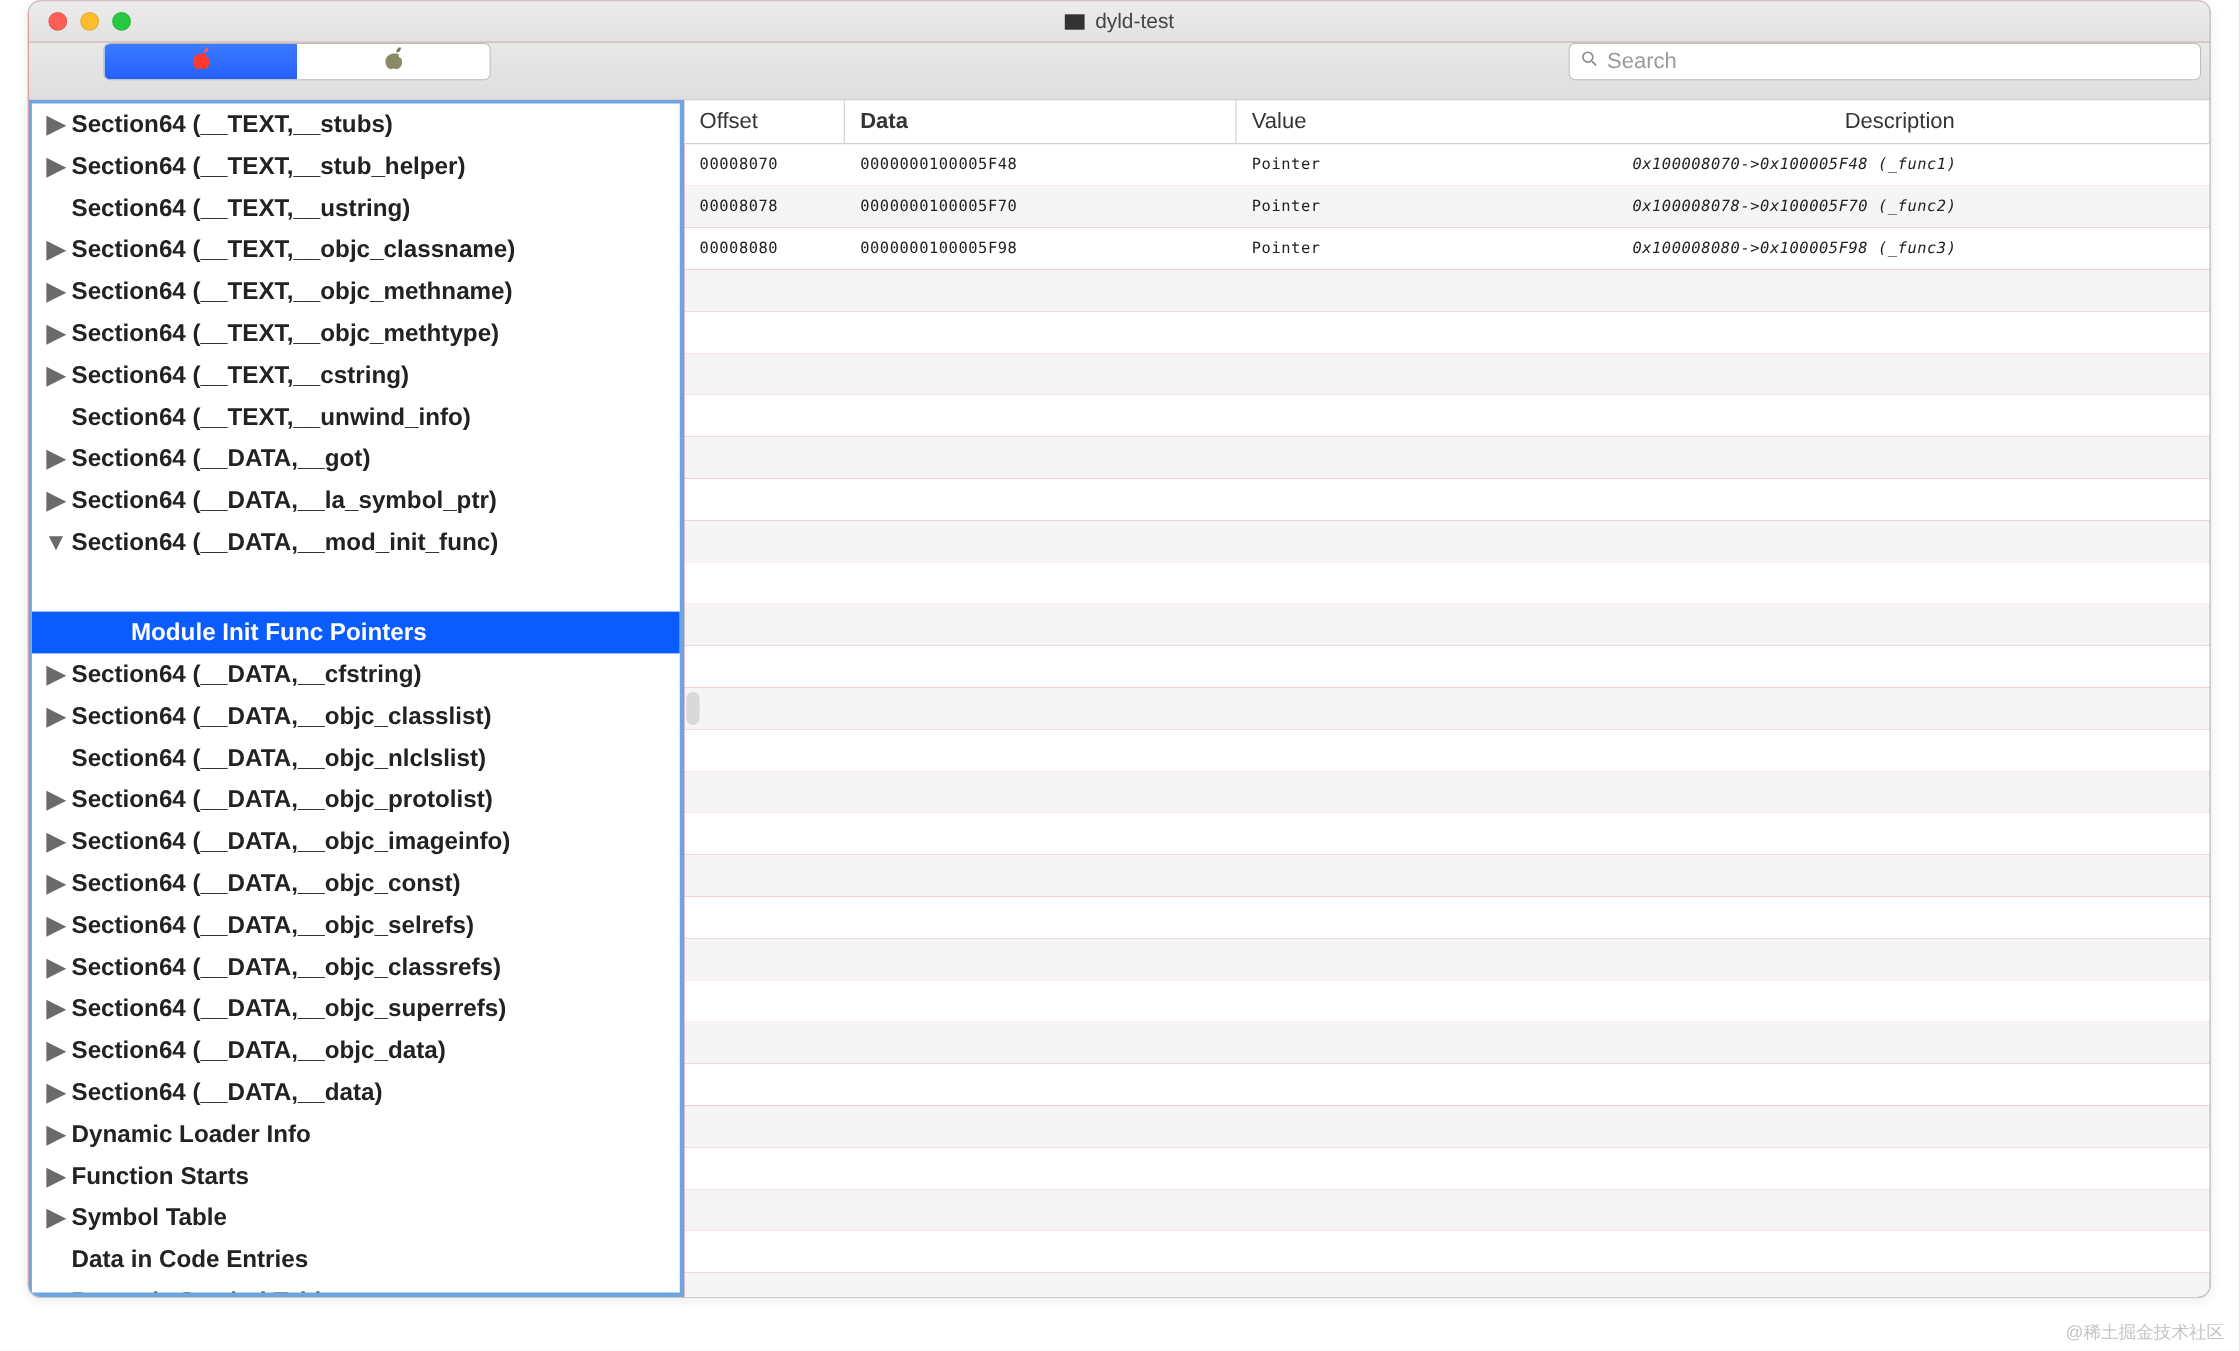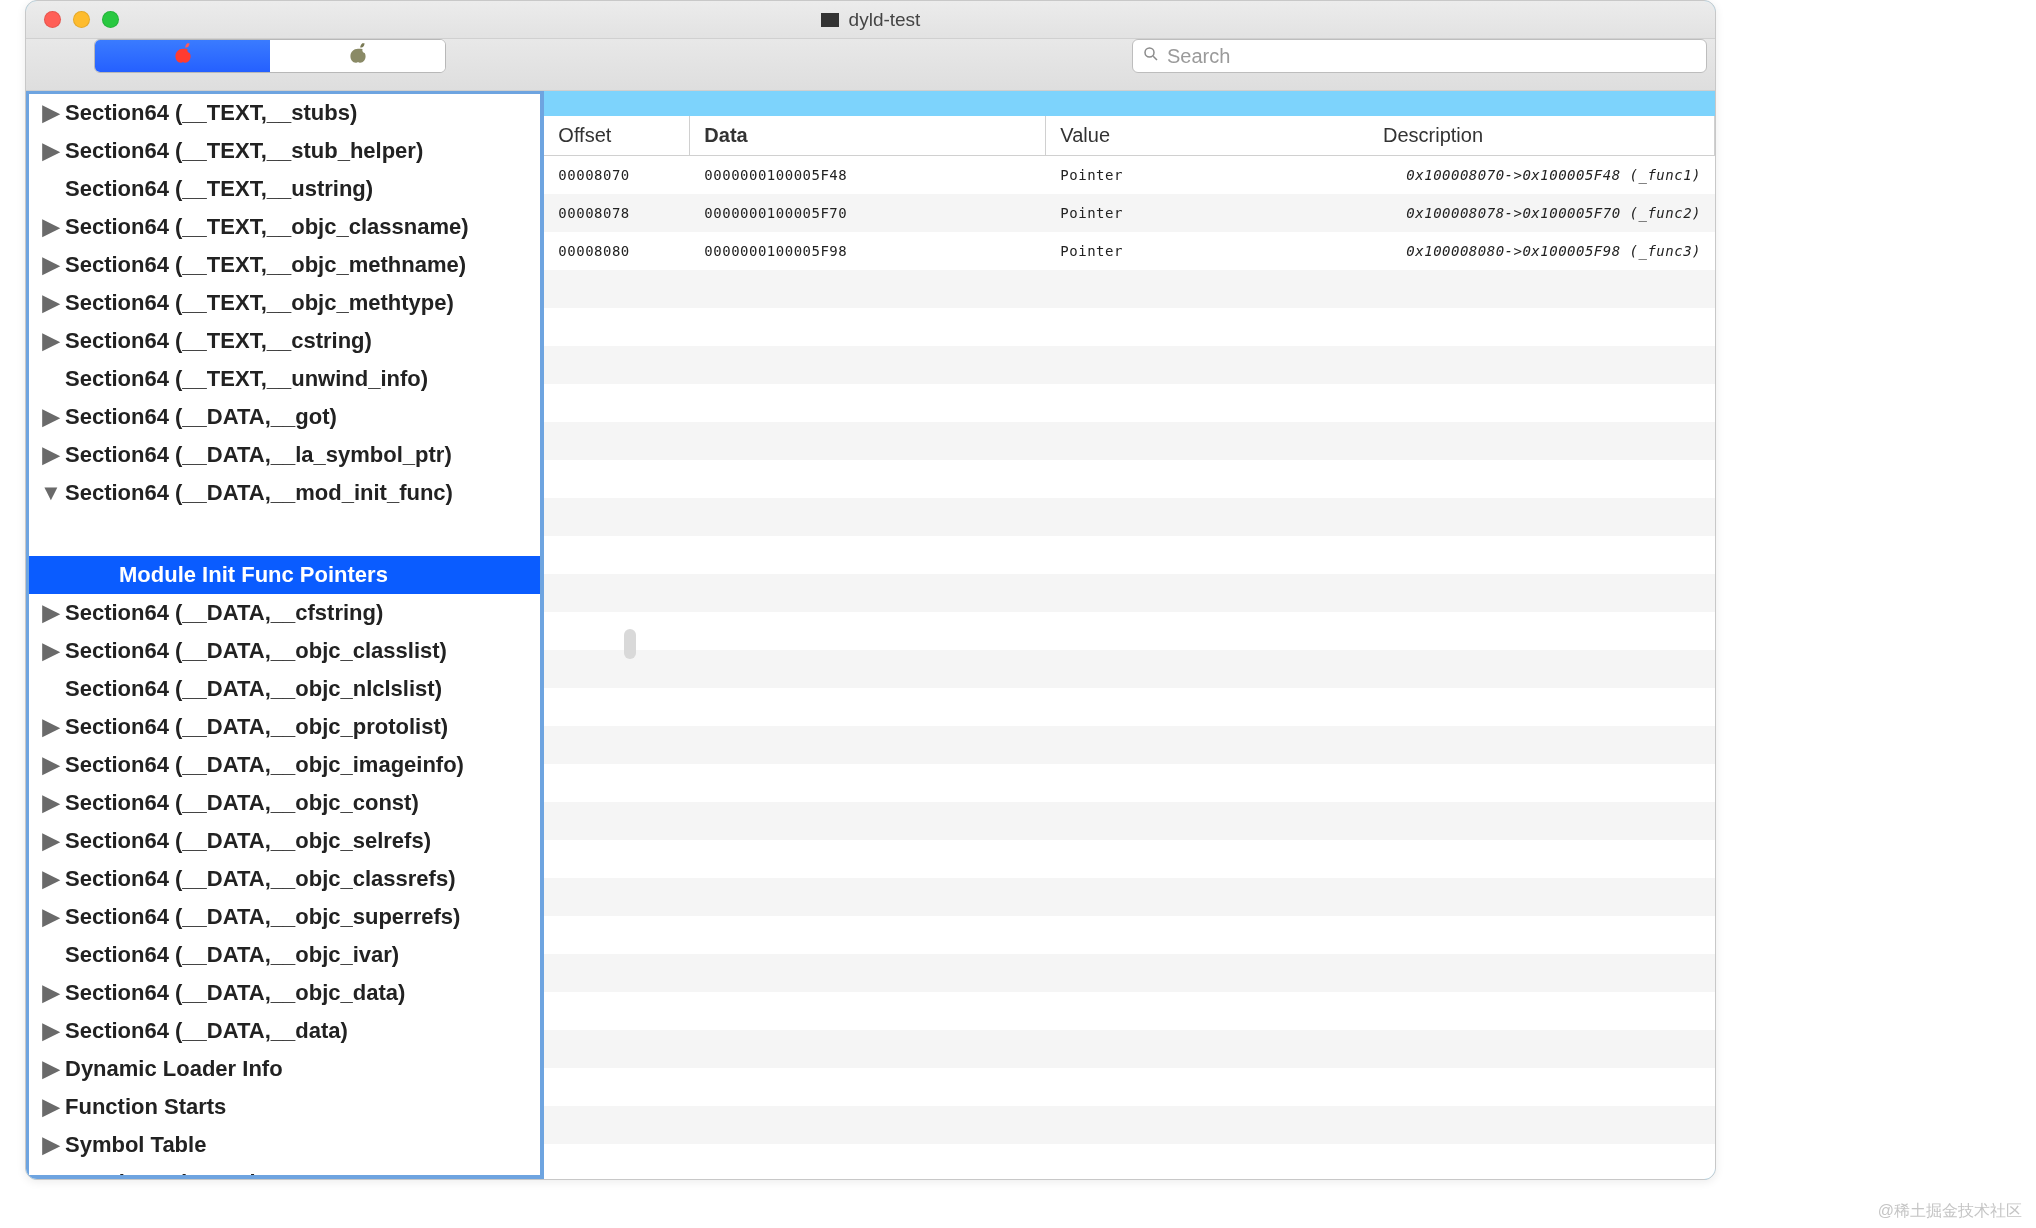--- a/index.html
+++ b/index.html
@@ -22,8 +22,8 @@
   * { box-sizing: border-box; }
   html, body { margin:0; padding:0; width:2036px; height:1228px; background:#fff; font-family: var(--sys); color: var(--text); }
   .window {
-    position:absolute; left:25px; top:0; width:1691px; height:1180px;
-    border:1px solid #c8c8c8; border-radius:12px; overflow:hidden; background:#7dd3fc;
+    position:absolute; left:25px; top:0; width:1985px; height:1180px;
+    border:1px solid #c8c8c8; border-radius:12px; overflow:hidden; background:#ef4444;
     box-shadow: 0 2px 10px rgba(0,0,0,0.08);
   }
   

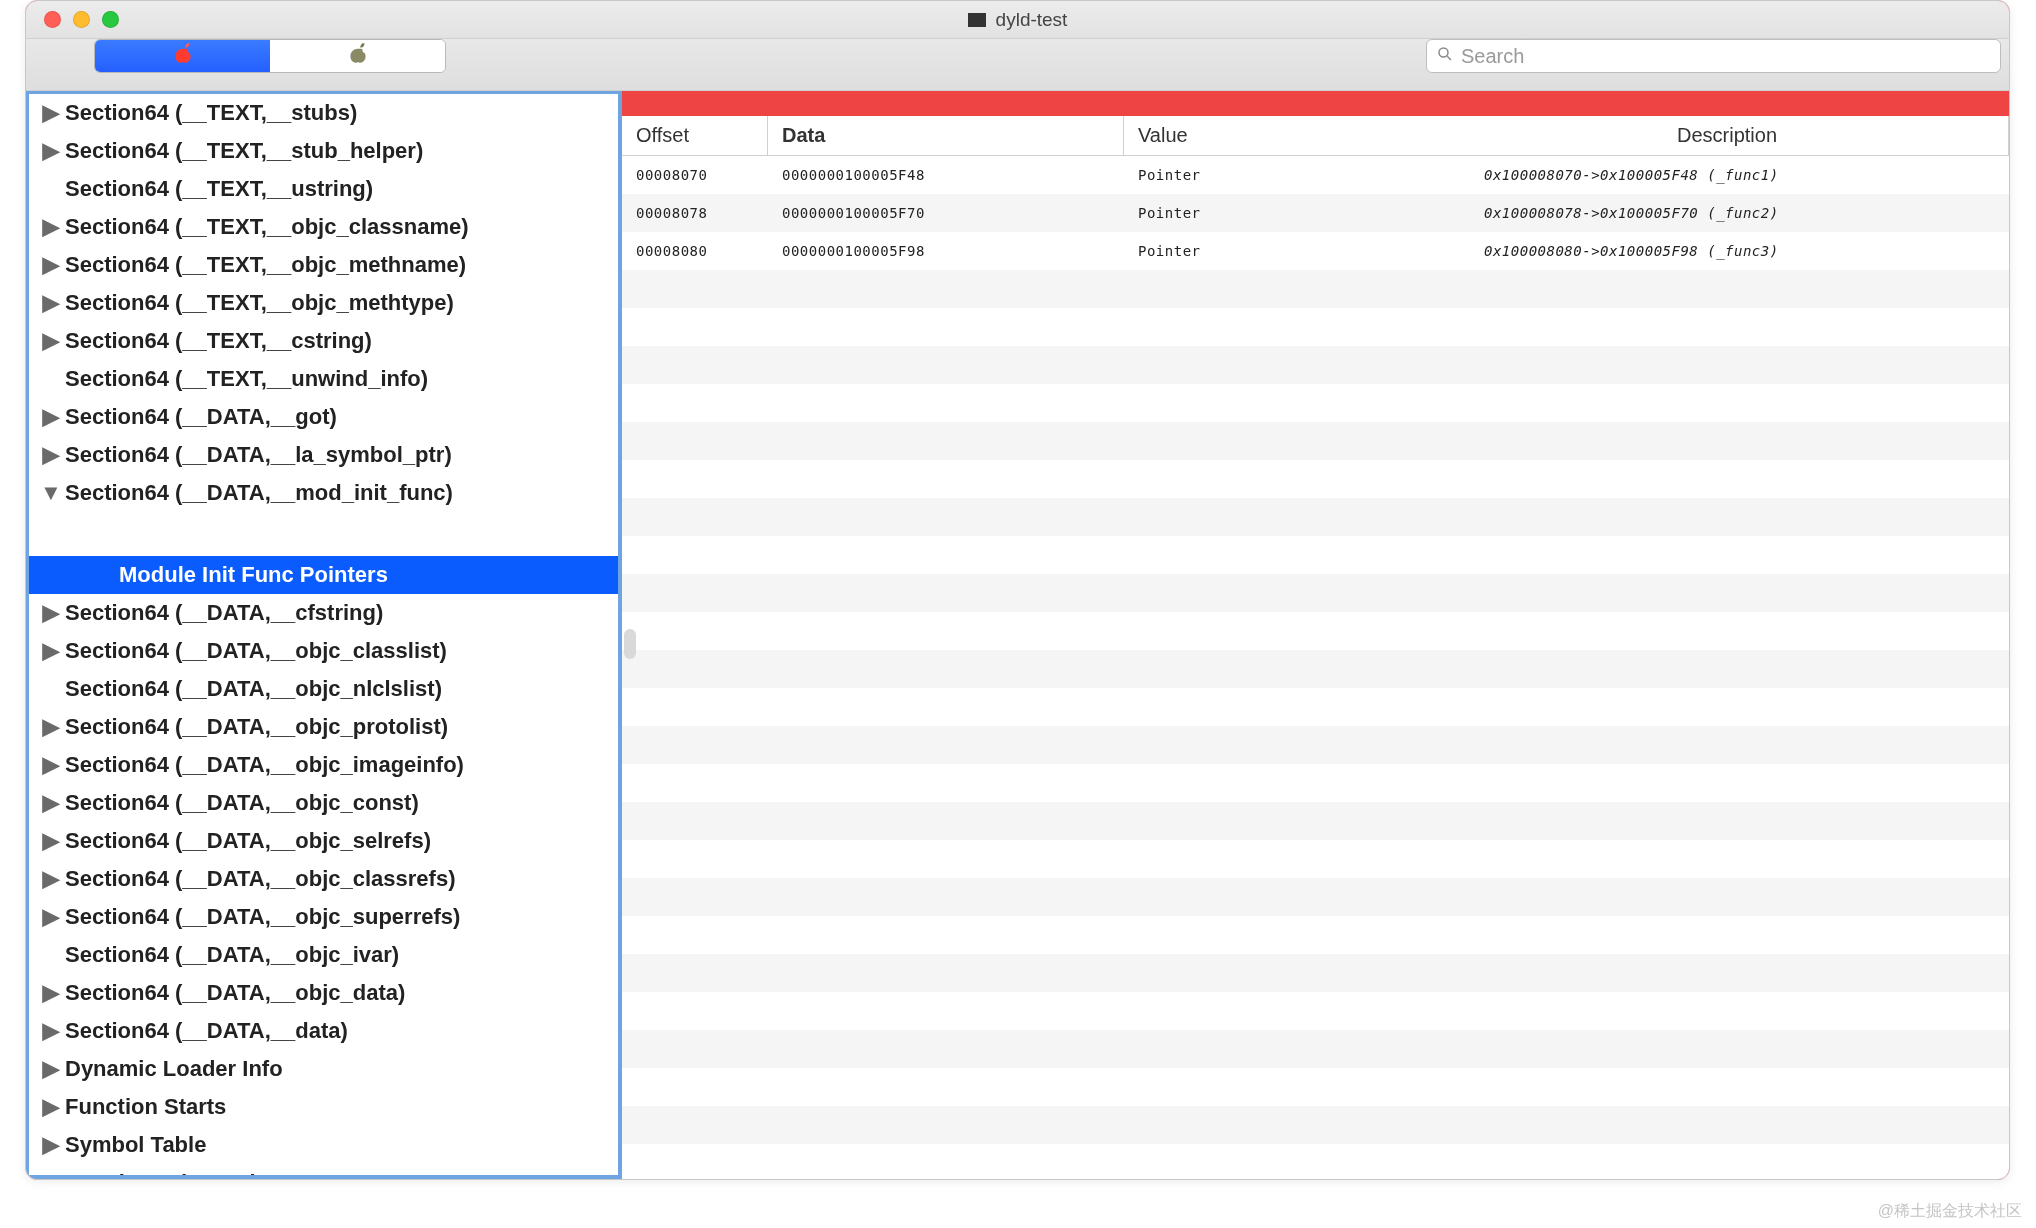--- a/index.html
+++ b/index.html
@@ -61,7 +61,7 @@
   .tree .item.child.selected .lbl { padding-left:26px; }
   
   .main { flex:1; display:flex; flex-direction:column; }
-  .thead { display:flex; align-items:center; height:40px; border-bottom:1px solid var(--header-border); font-size:20px; color:#333; background:#fff;margin-top:25px;}
+  .thead { display:flex; align-items:center; height:40px; border-bottom:1px solid var(--header-border); font-size:20px; color:#333; background:#fff;}
   .thead .col { padding:0 14px; border-right:1px solid var(--header-border); height:100%; display:flex; align-items:center;}
   .col.offset { width:146px; }
   .col.data   { width:356px;font-weight:bold; }

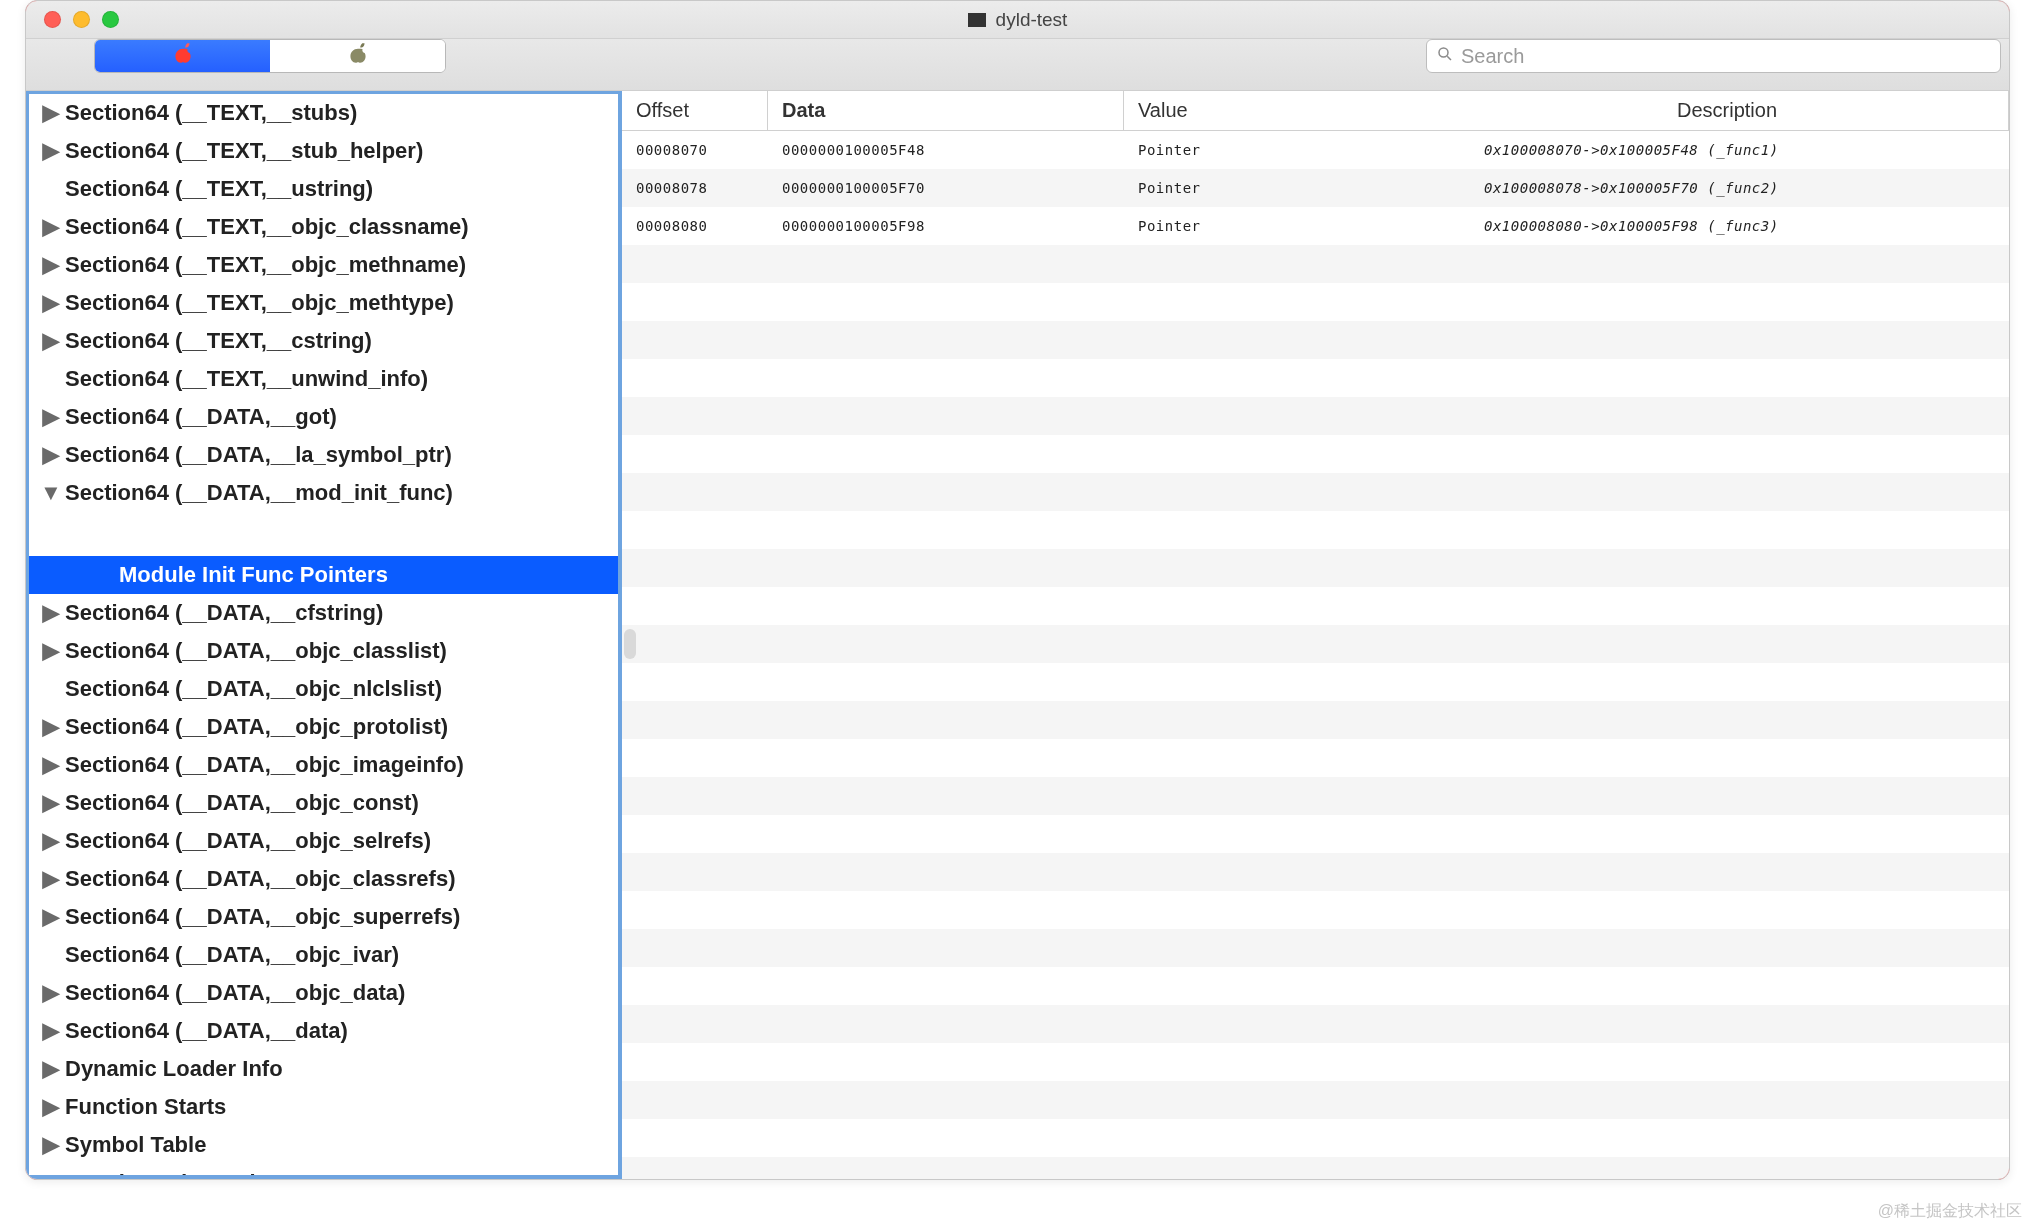--- a/index.html
+++ b/index.html
@@ -219,10 +219,6 @@
             <span class="lbl">Section64 (__DATA,__objc_superrefs)</span>
           </div>
           <div class="item">
-            <span class="arrow blank">▶</span>
-            <span class="lbl">Section64 (__DATA,__objc_ivar)</span>
-          </div>
-          <div class="item">
             <span class="arrow">▶</span>
             <span class="lbl">Section64 (__DATA,__objc_data)</span>
           </div>

